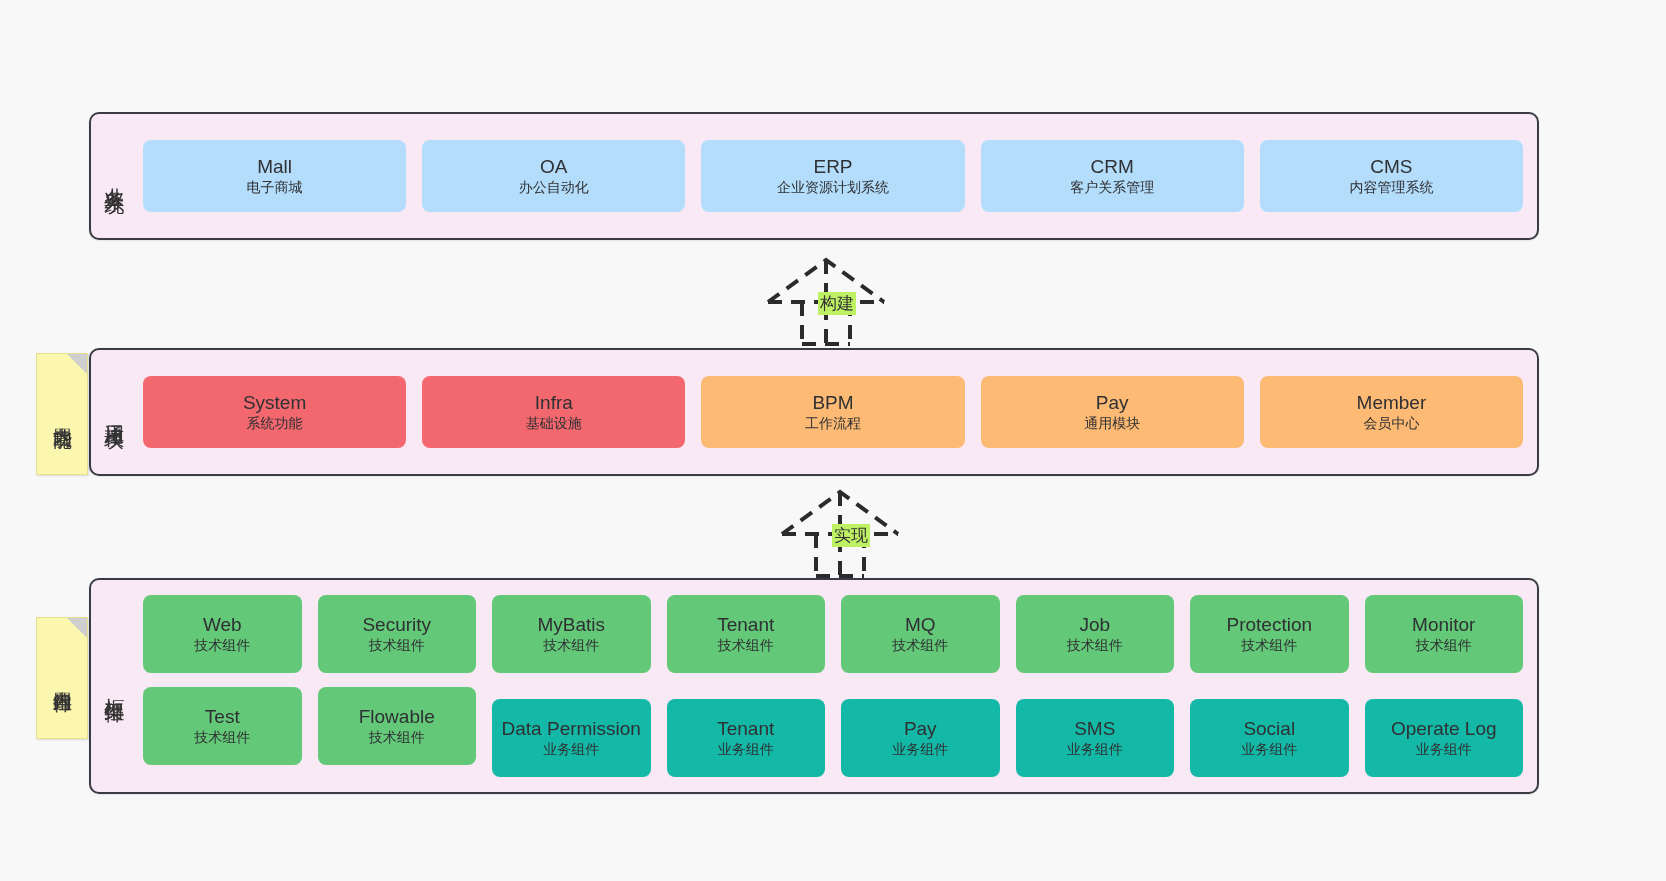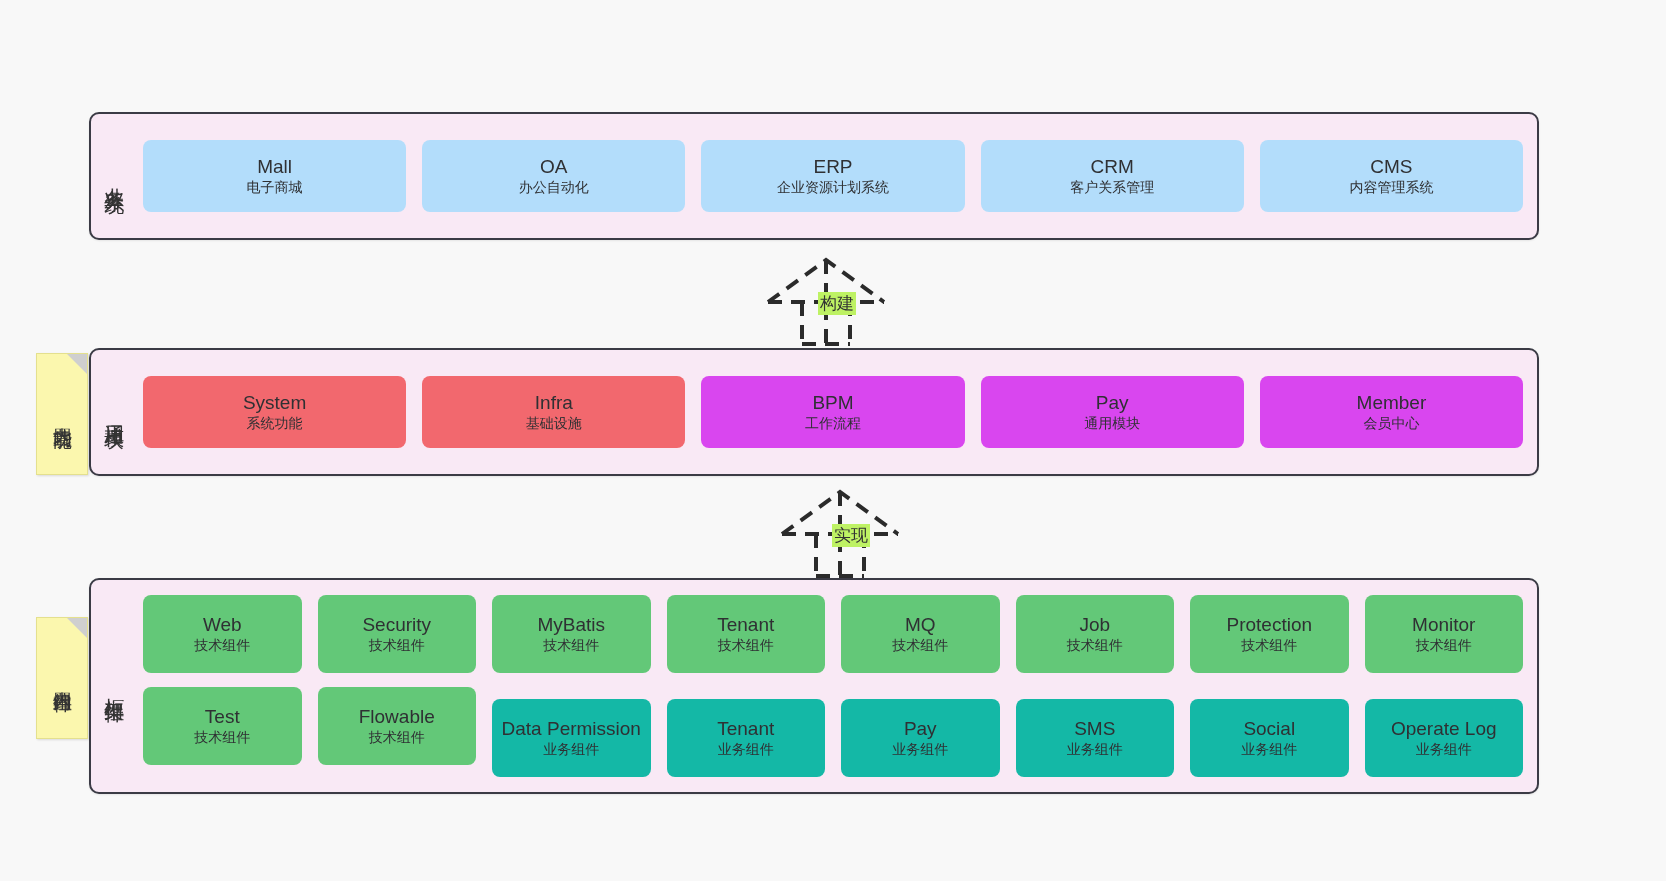--- a/index.html
+++ b/index.html
@@ -76,7 +76,7 @@
   
   .n-blue        { background: #b3ddfb; }
   .n-red         { background: #f2686e; }
-  .n-pink        { background: #d946ef; }
+  .n-pink        { background: #fdba74; }
   .n-green       { background: #63c878; }
   .n-lightgreen  { background: #14b8a6; margin-top: 12px; }
 

